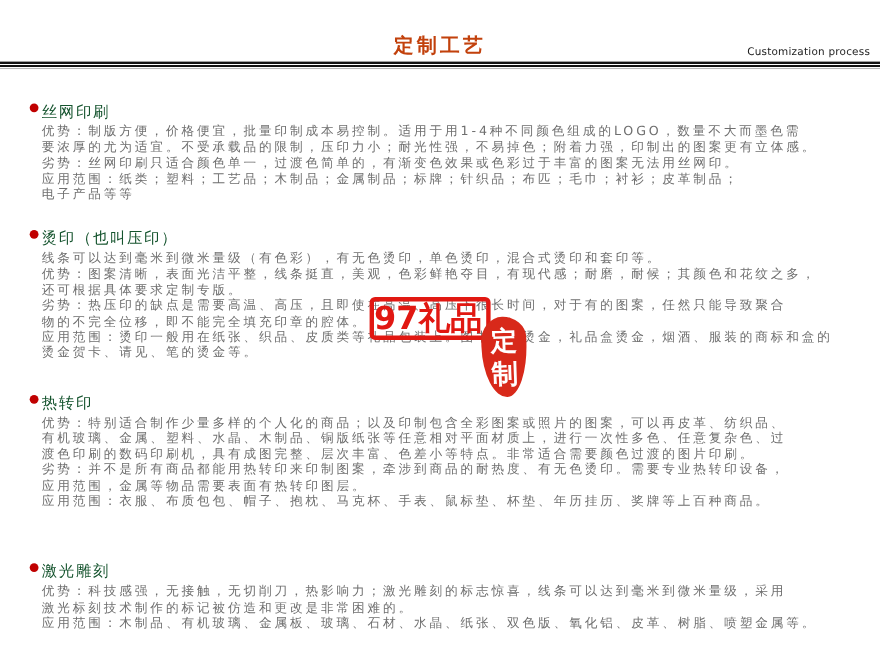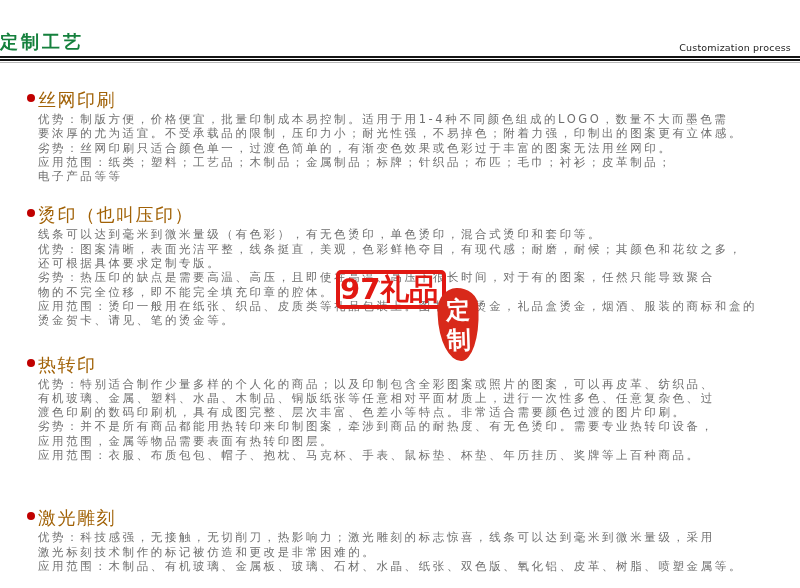--- a/index.html
+++ b/index.html
@@ -13,7 +13,8 @@
   
   .hdr-title{
     margin:0;padding-top:31px;
-    font-size:18px;font-weight:bold;color:#15803d;
+    text-align:center;
+    font-size:18px;font-weight:bold;color:#c2410c;
     letter-spacing:3px;line-height:22px;
   }
   .hdr-sub{

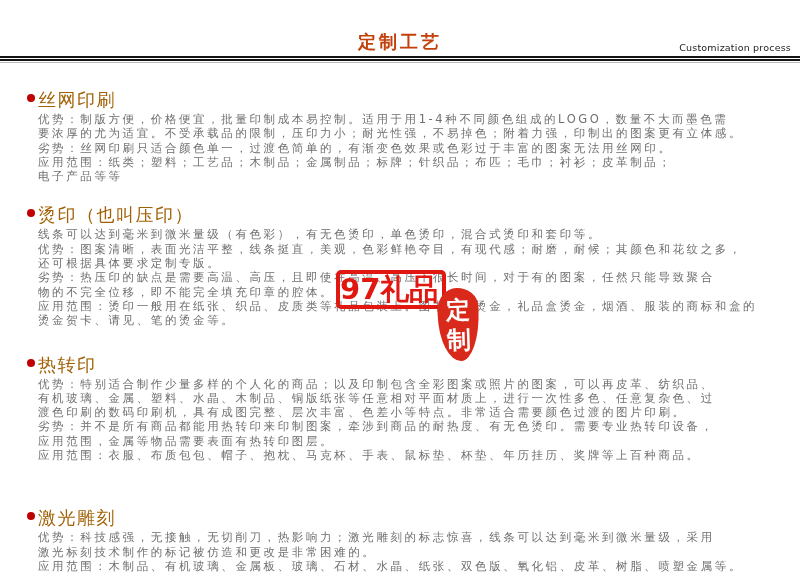--- a/index.html
+++ b/index.html
@@ -46,8 +46,8 @@
   }
   .sec-title{
     display:inline-block;margin:0;
-    font-size:18px;font-weight:normal;
-    color:#a16207;letter-spacing:1.5px;line-height:15px;
+    font-size:14px;font-weight:normal;
+    color:#14532d;letter-spacing:1.5px;line-height:15px;
   }
   .sec-body{padding-left:11px;}
   .ln{

